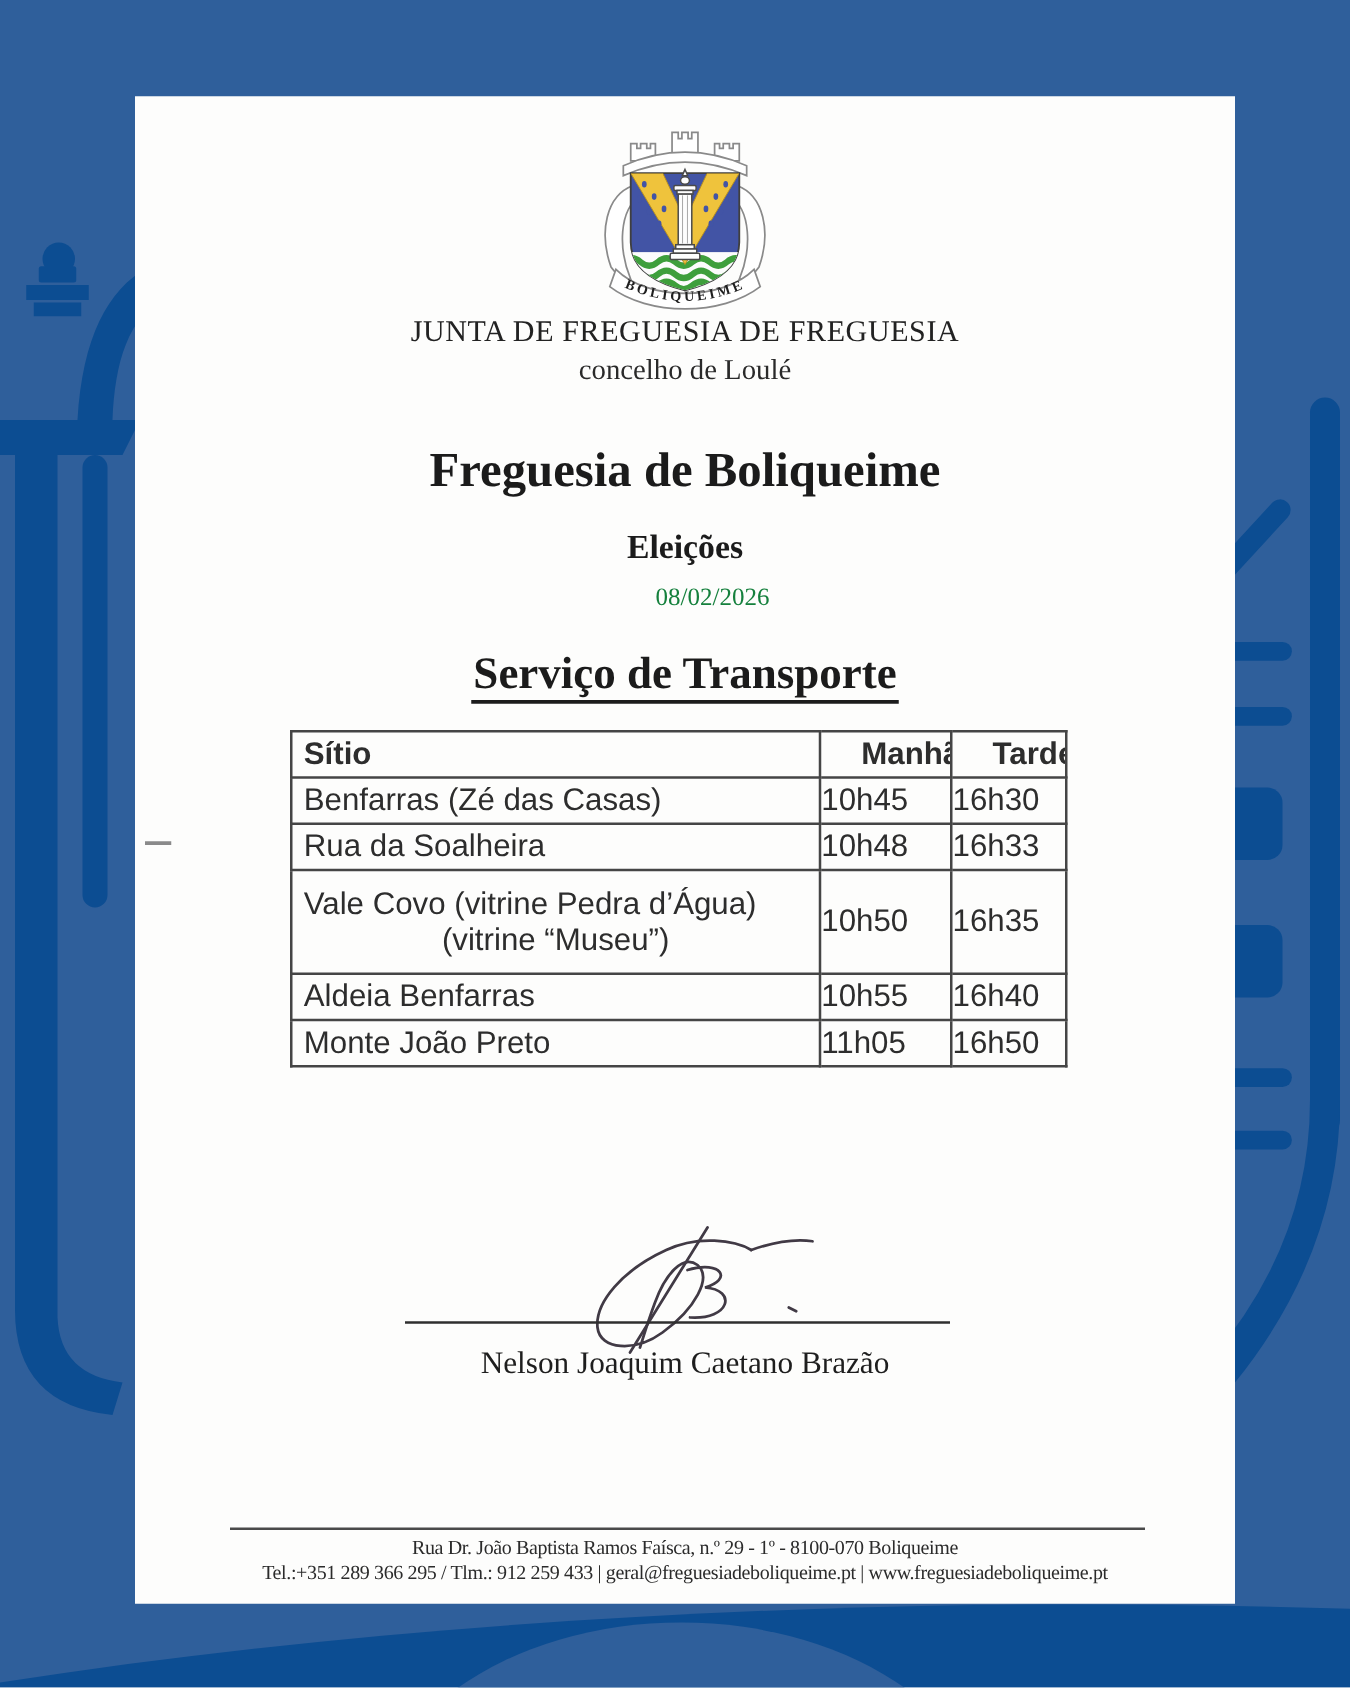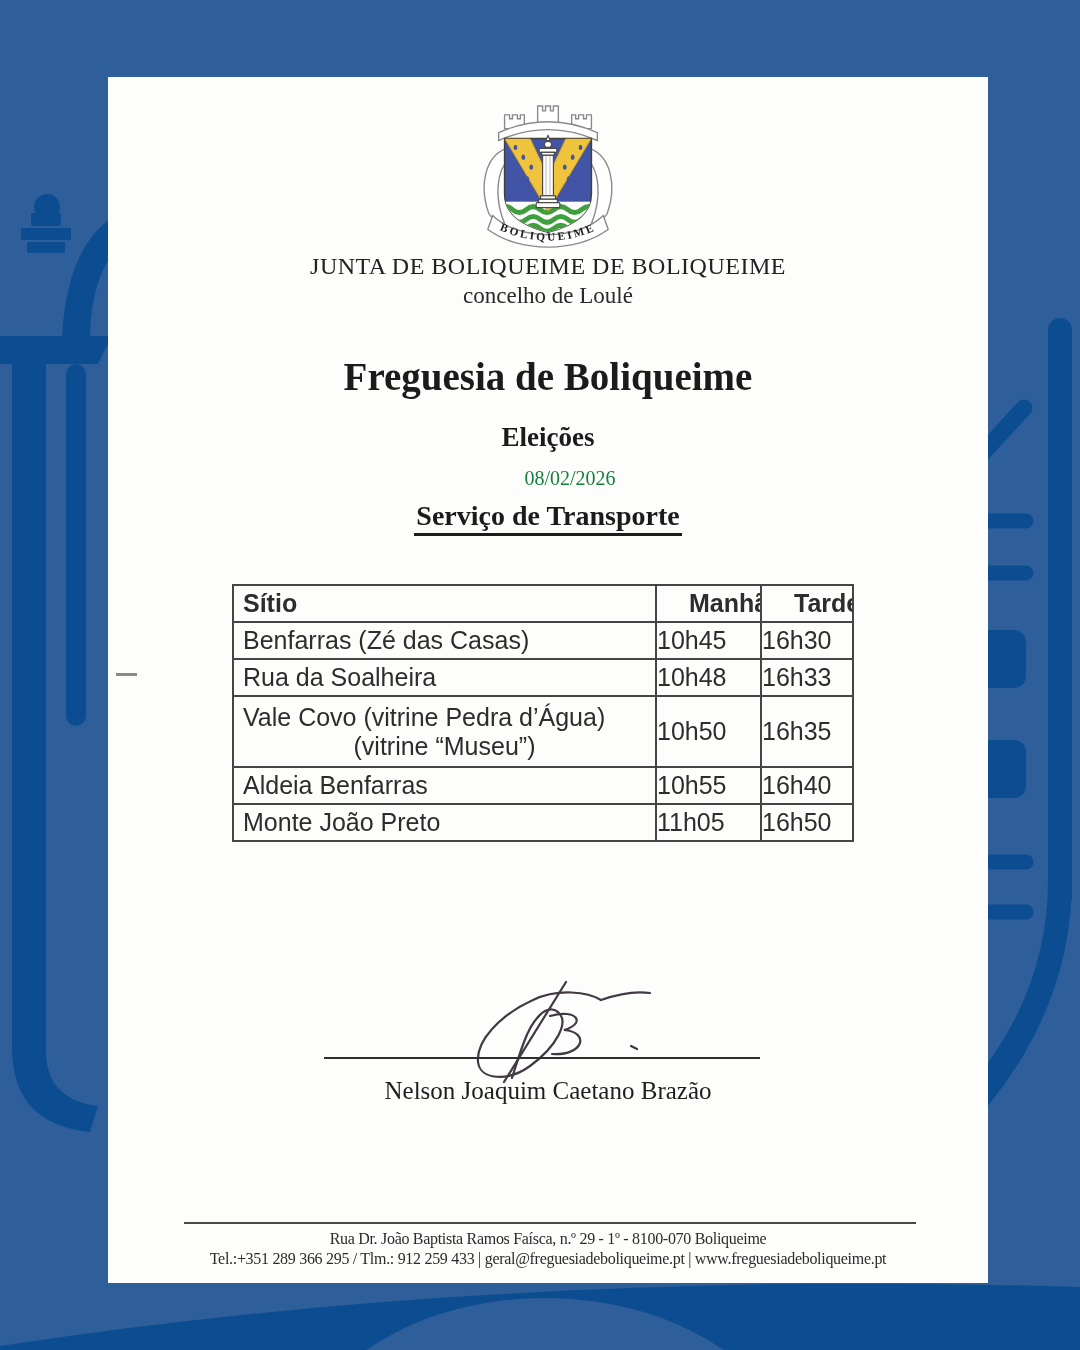--- a/index.html
+++ b/index.html
@@ -149,7 +149,7 @@
       </text>
     </svg>
 
-    <div class="abs org-name">JUNTA DE BOLIQUEIME DE BOLIQUEIME</div>
+    <div class="abs org-name">JUNTA DE FREGUESIA DE FREGUESIA</div>
     <div class="abs org-sub">concelho de Loulé</div>
 
     <div class="abs doc-title">Freguesia de Boliqueime</div>

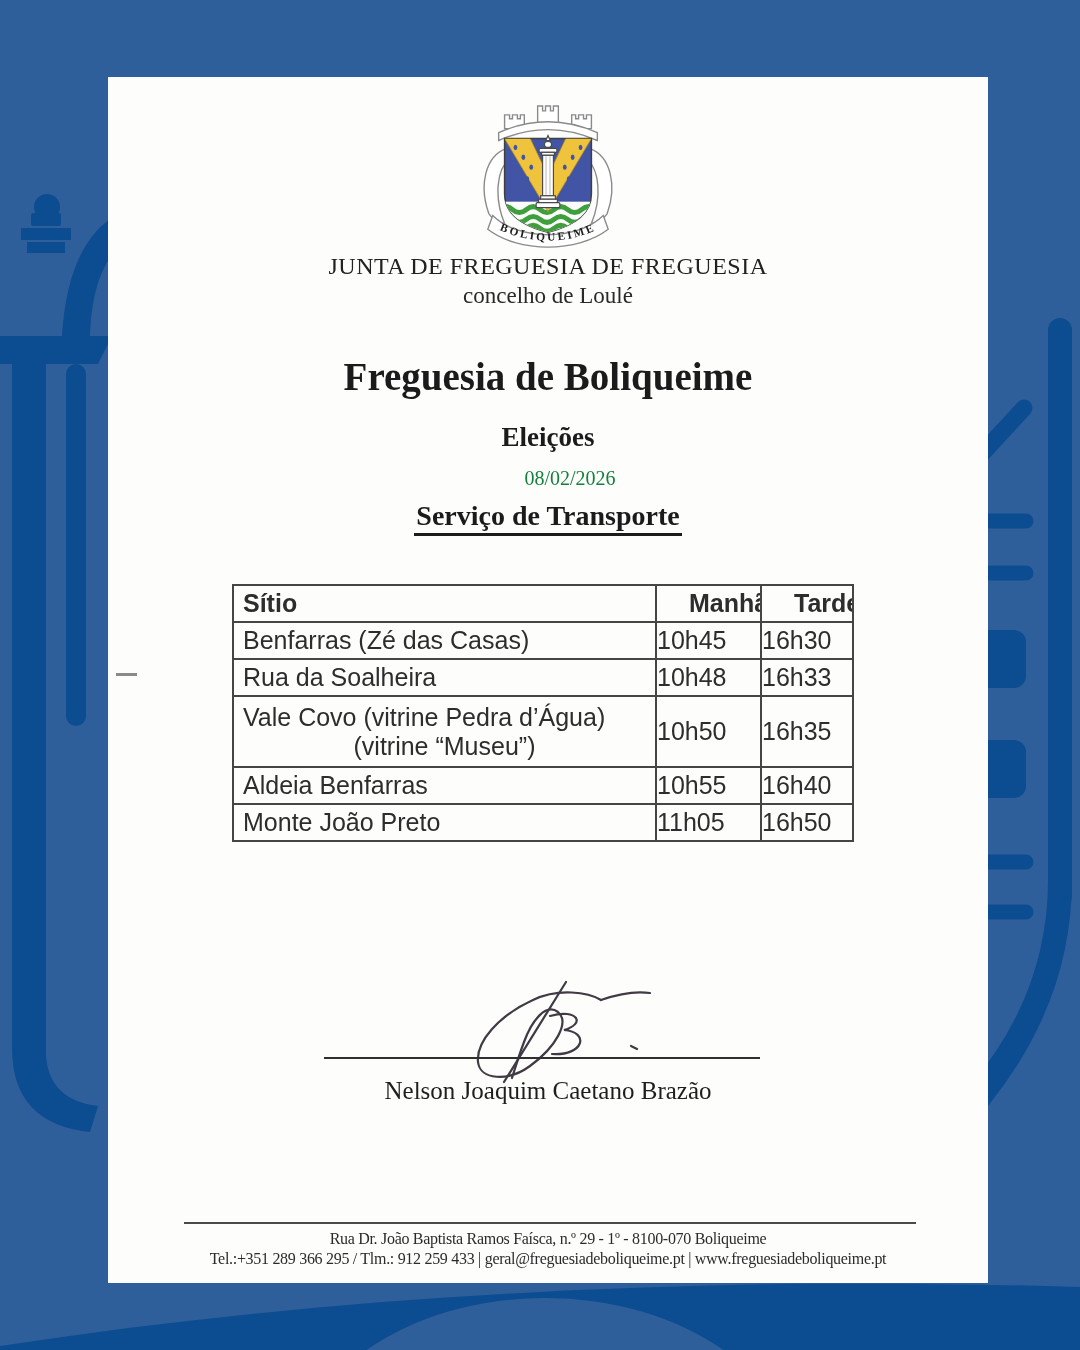--- a/index.html
+++ b/index.html
@@ -20,7 +20,7 @@
   .doc-title{top:277px;font-size:39px;font-weight:bold;}
   .doc-sub{top:345px;font-size:27px;font-weight:bold;}
   .doc-date{top:390px;font-size:20px;color:#15803d;padding-left:44px;}
-  .section{top:423px;font-size:28px;font-weight:bold;}
+  .section{top:440px;font-size:36px;font-weight:bold;}
   .section span{display:inline-block;border-bottom:3px solid #1c1c1c;padding:0 2px 1px 2px;}
   table.transport{position:absolute;left:124px;top:507px;width:620px;border-collapse:collapse;table-layout:fixed;
     font-family:"Liberation Sans", sans-serif;font-size:25px;color:var(--table_ink);}

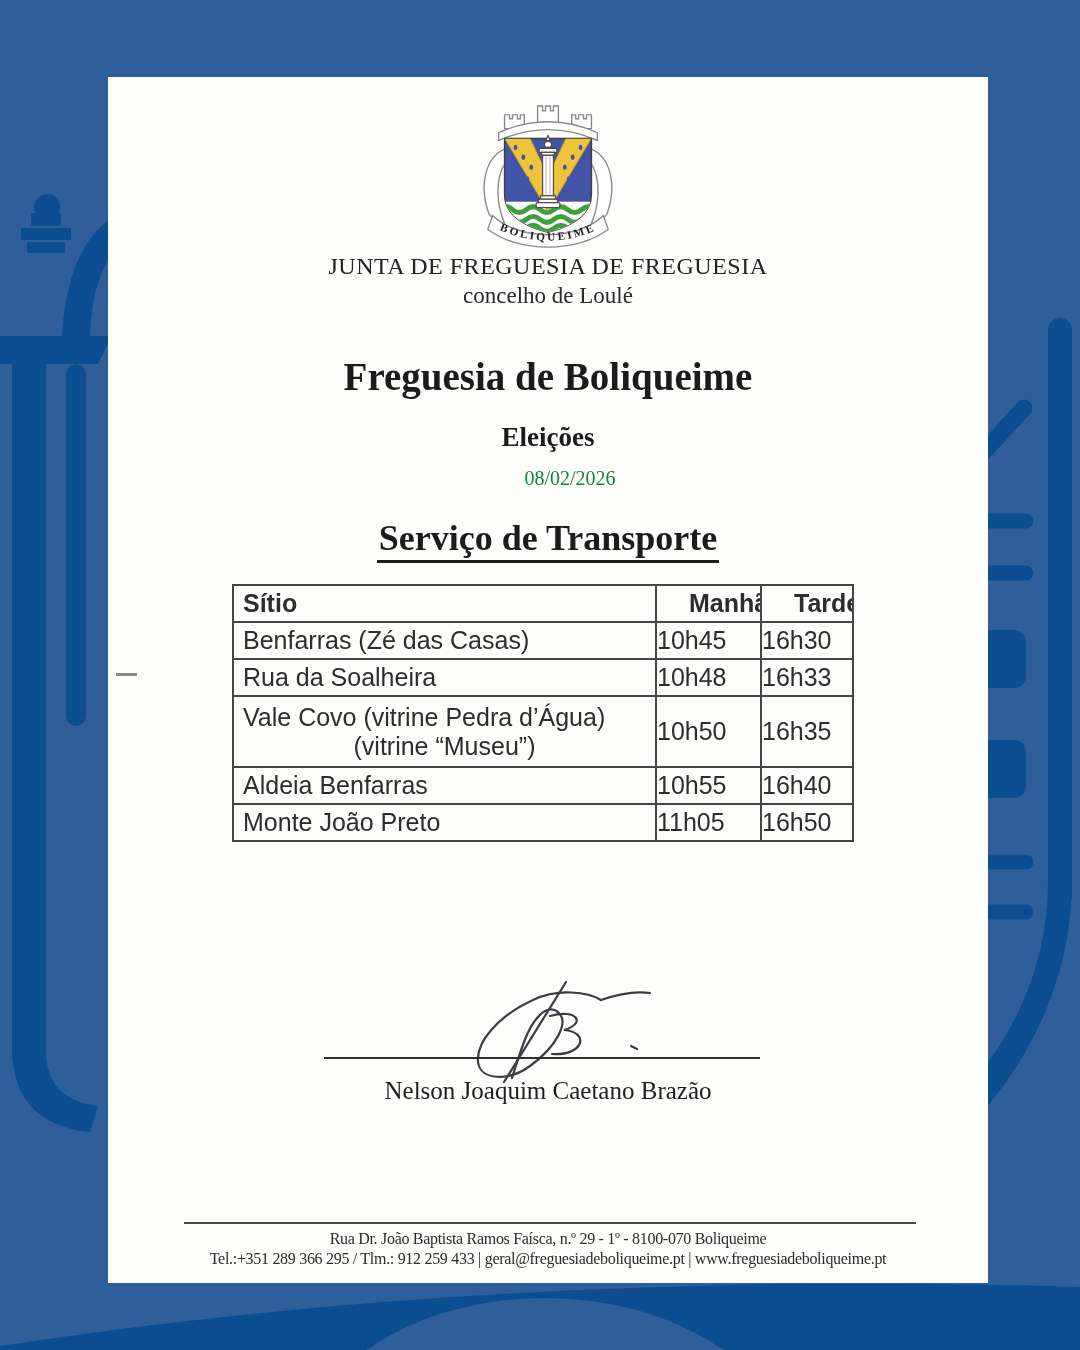--- a/index.html
+++ b/index.html
@@ -26,7 +26,7 @@
     font-family:"Liberation Sans", sans-serif;font-size:25px;color:var(--table_ink);}
   table.transport th,table.transport td{border:2px solid var(--table_line);overflow:hidden;}
   table.transport tr{height:37px;}
-  table.transport tr.tall{height:71px;}
+  table.transport tr.tall{height:83px;}
   th.h-sitio{text-align:left;padding-left:9px;font-weight:bold;margin-top:16px;}
   th.h-time{text-align:center;font-weight:bold;padding-left:32px;}
   td.c-sitio{text-align:left;}

